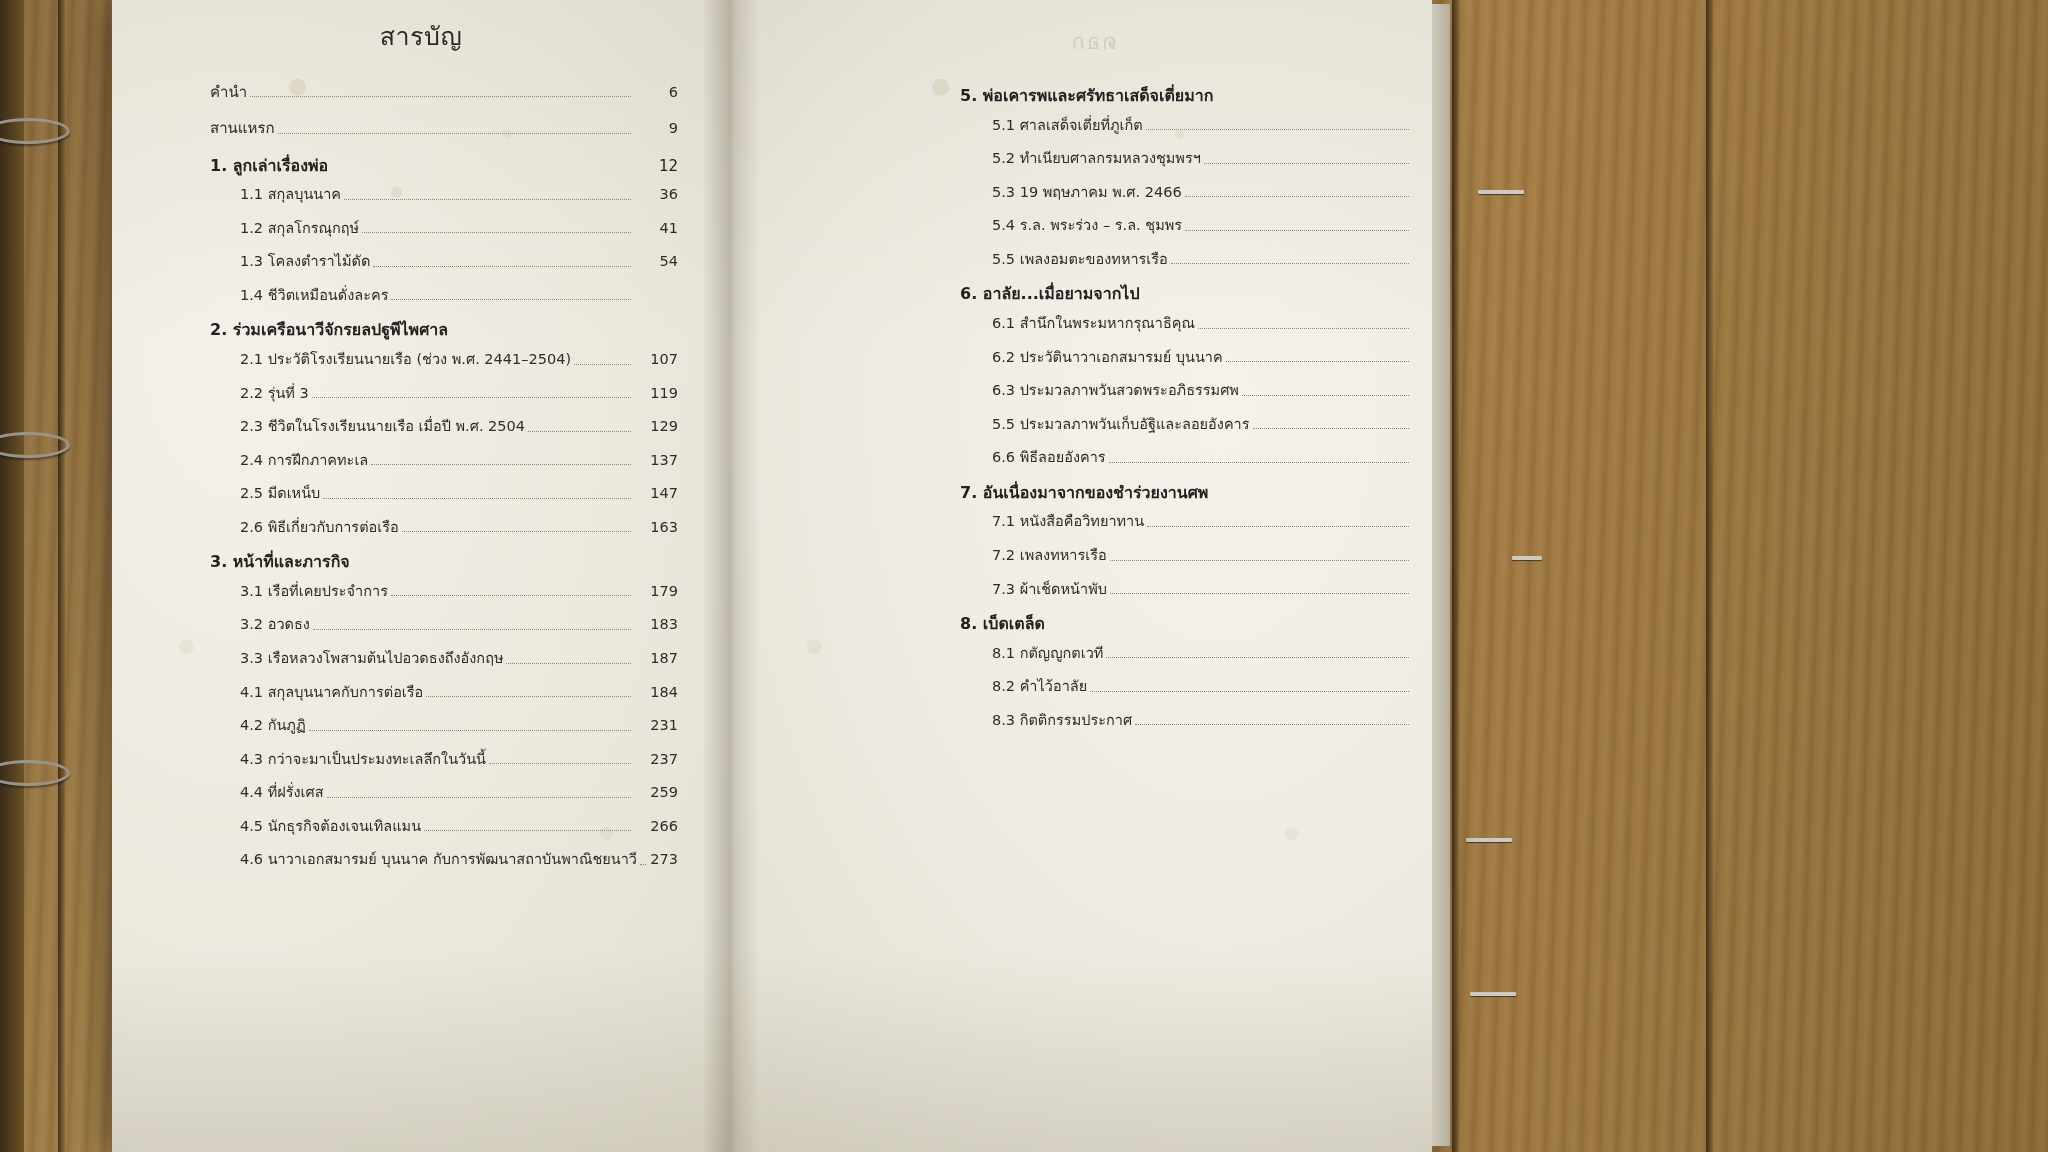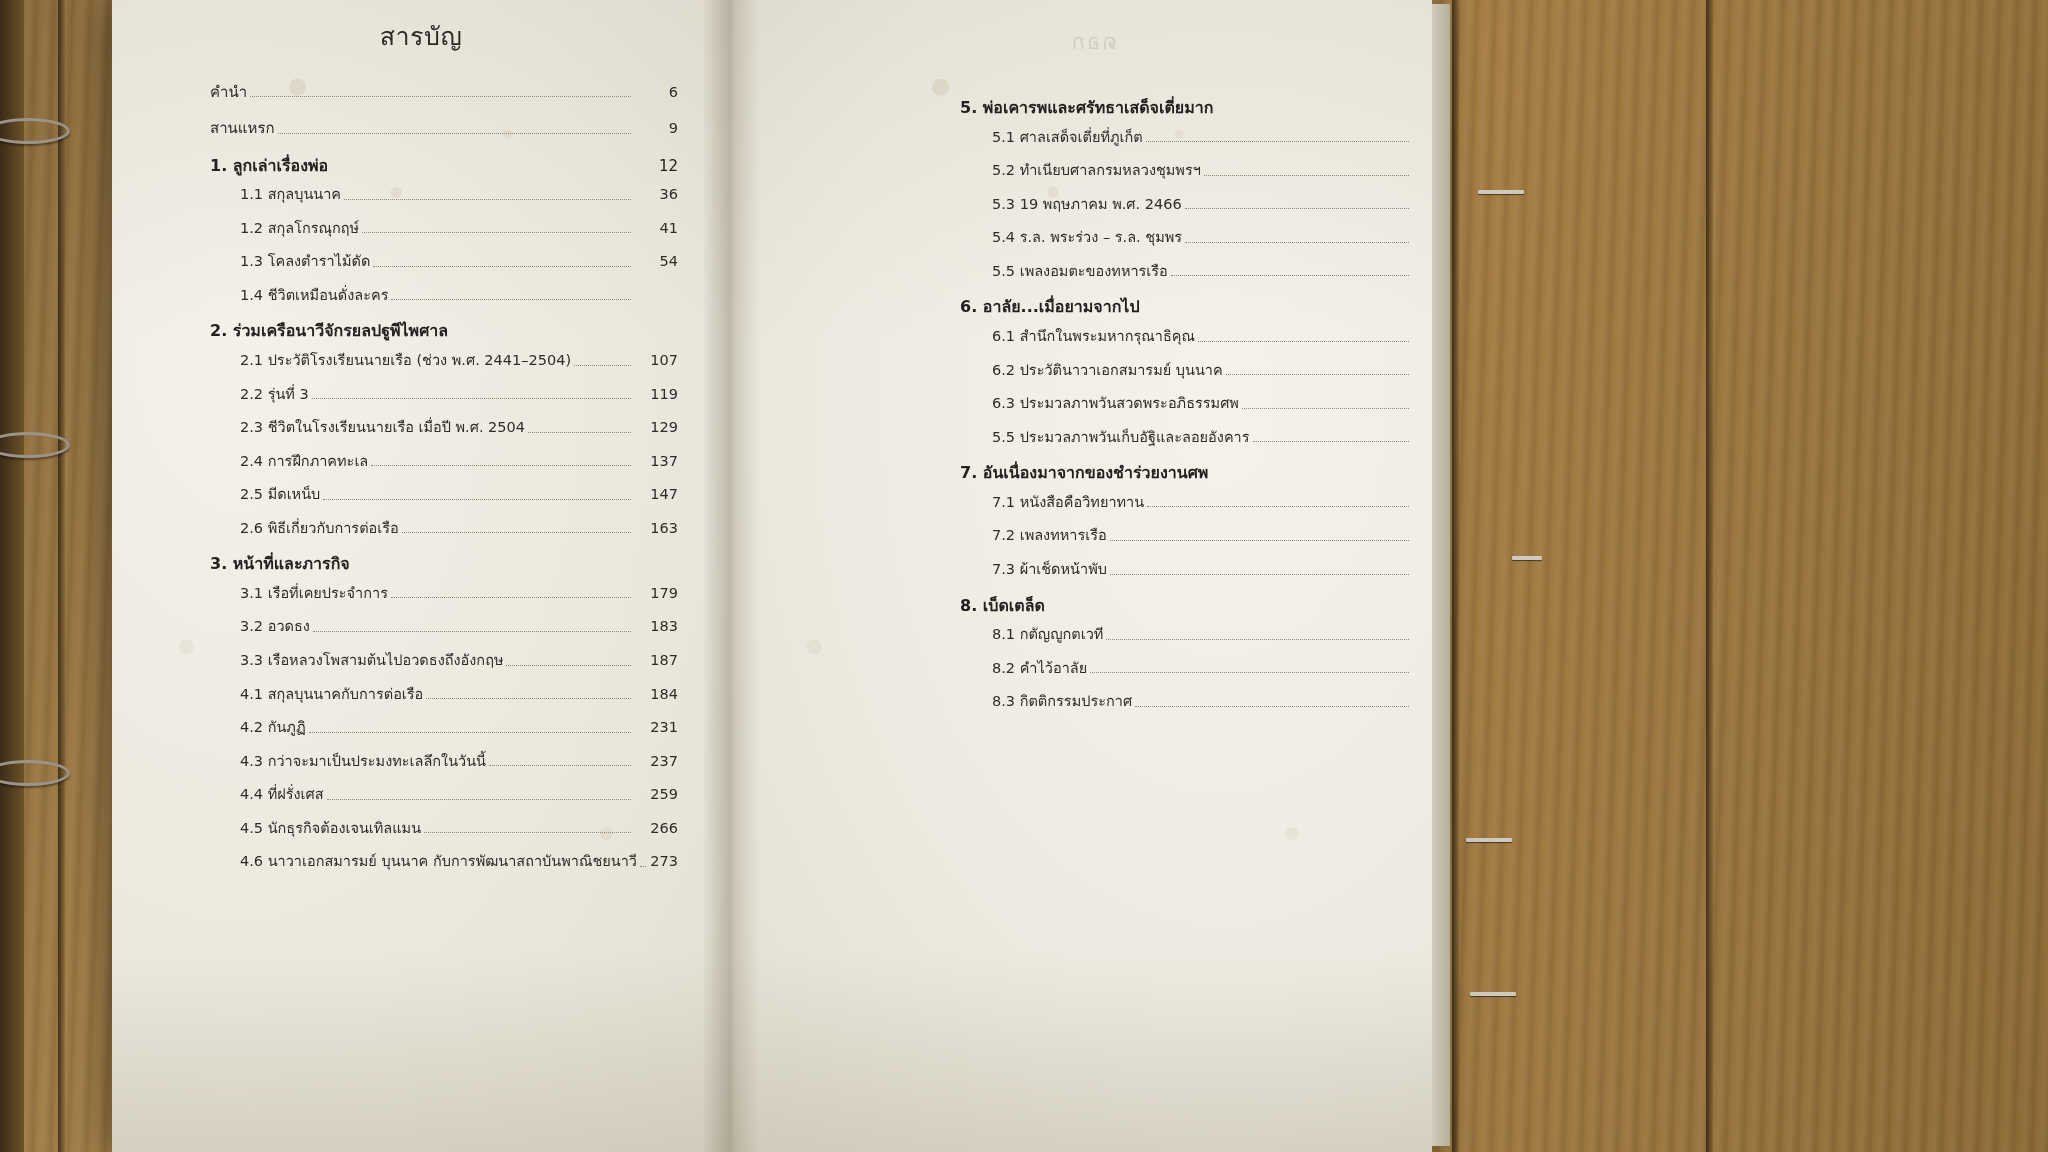--- a/index.html
+++ b/index.html
@@ -176,7 +176,7 @@
   .lvl1 {
     font-weight: bold;
     font-size: 16px;
-    margin-top: 15px;
+    margin-top: 3px;
     margin-bottom: 9px;
     color: #232120;
   }

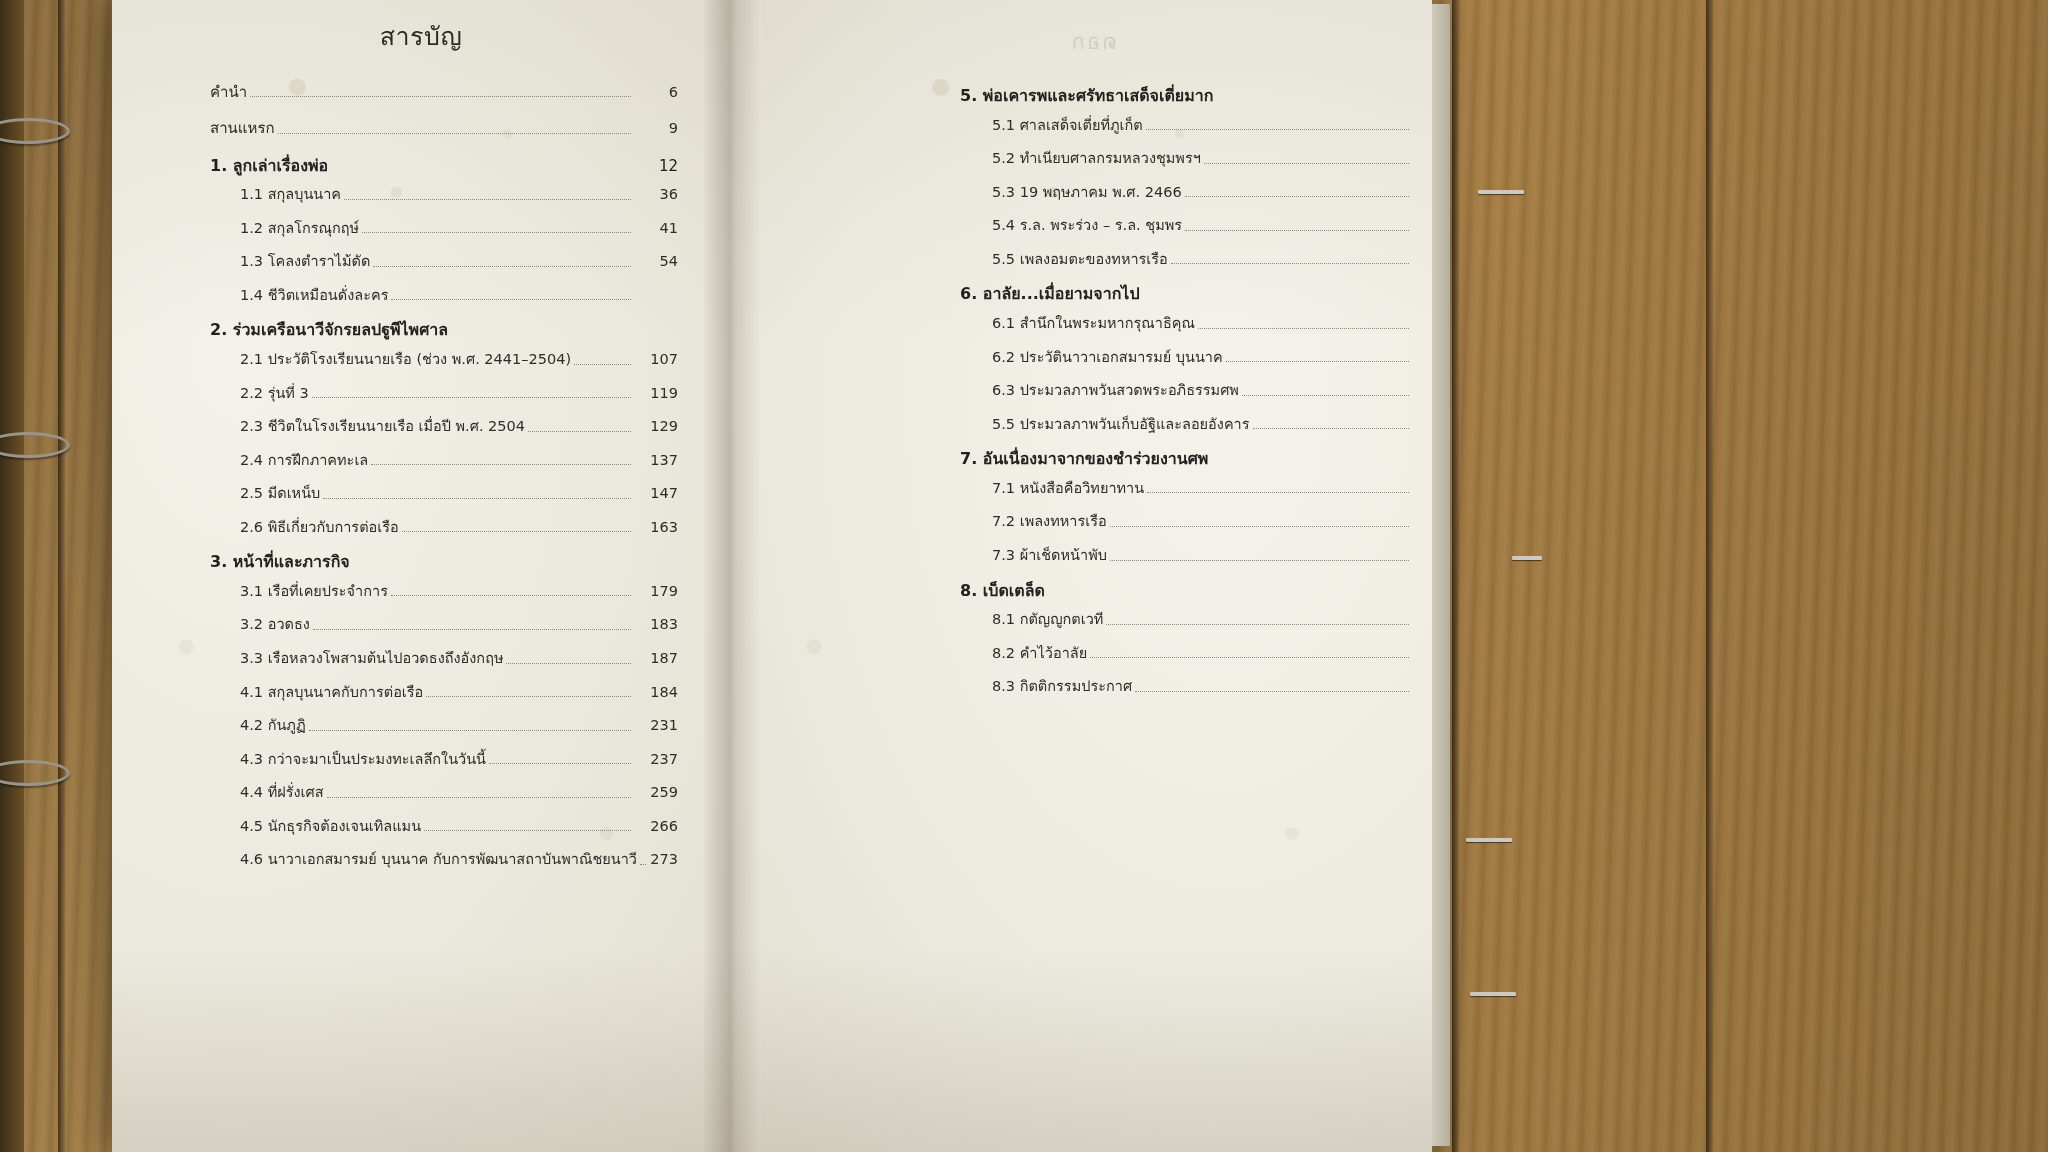--- a/index.html
+++ b/index.html
@@ -424,6 +424,11 @@
           <span class="dots"></span>
           <span class="pg">383</span>
         </div>
+        <div class="entry lvl2">
+          <span class="lbl">6.6 พิธีลอยอังคาร</span>
+          <span class="dots"></span>
+          <span class="pg">387</span>
+        </div>
 
         <div class="entry lvl1">
           <span class="lbl">7. อันเนื่องมาจากของชำร่วยงานศพ</span>

